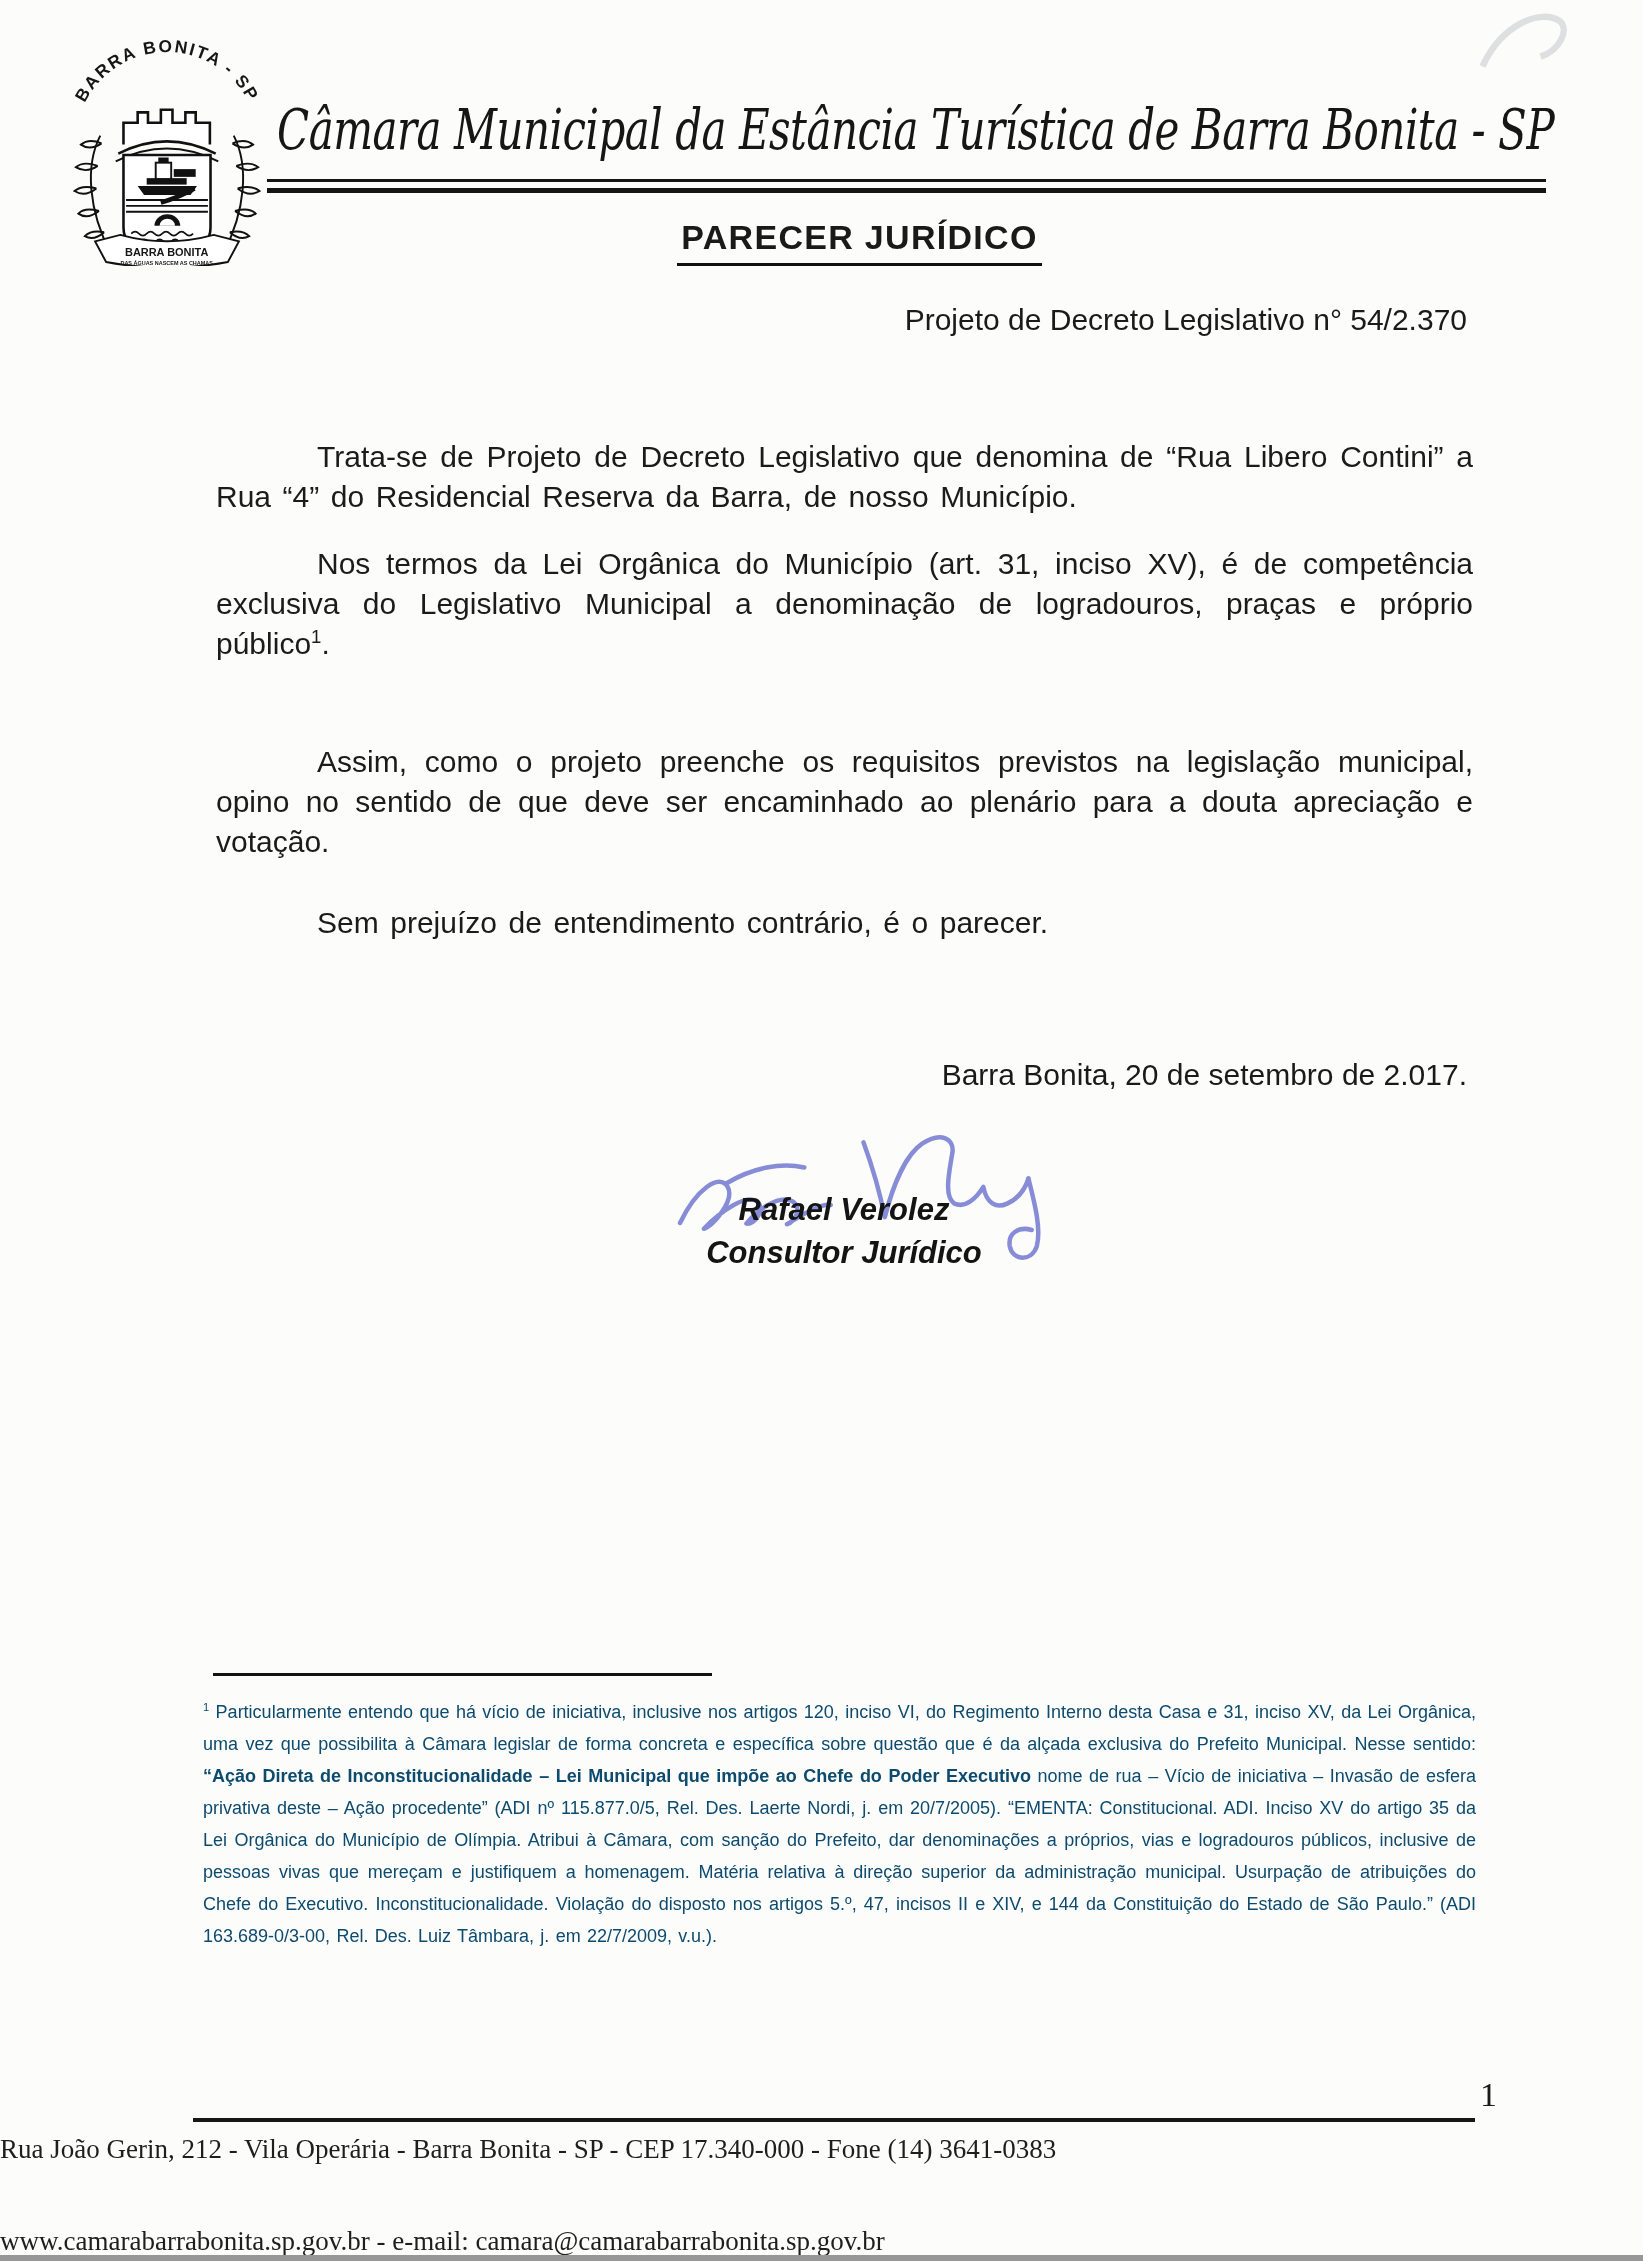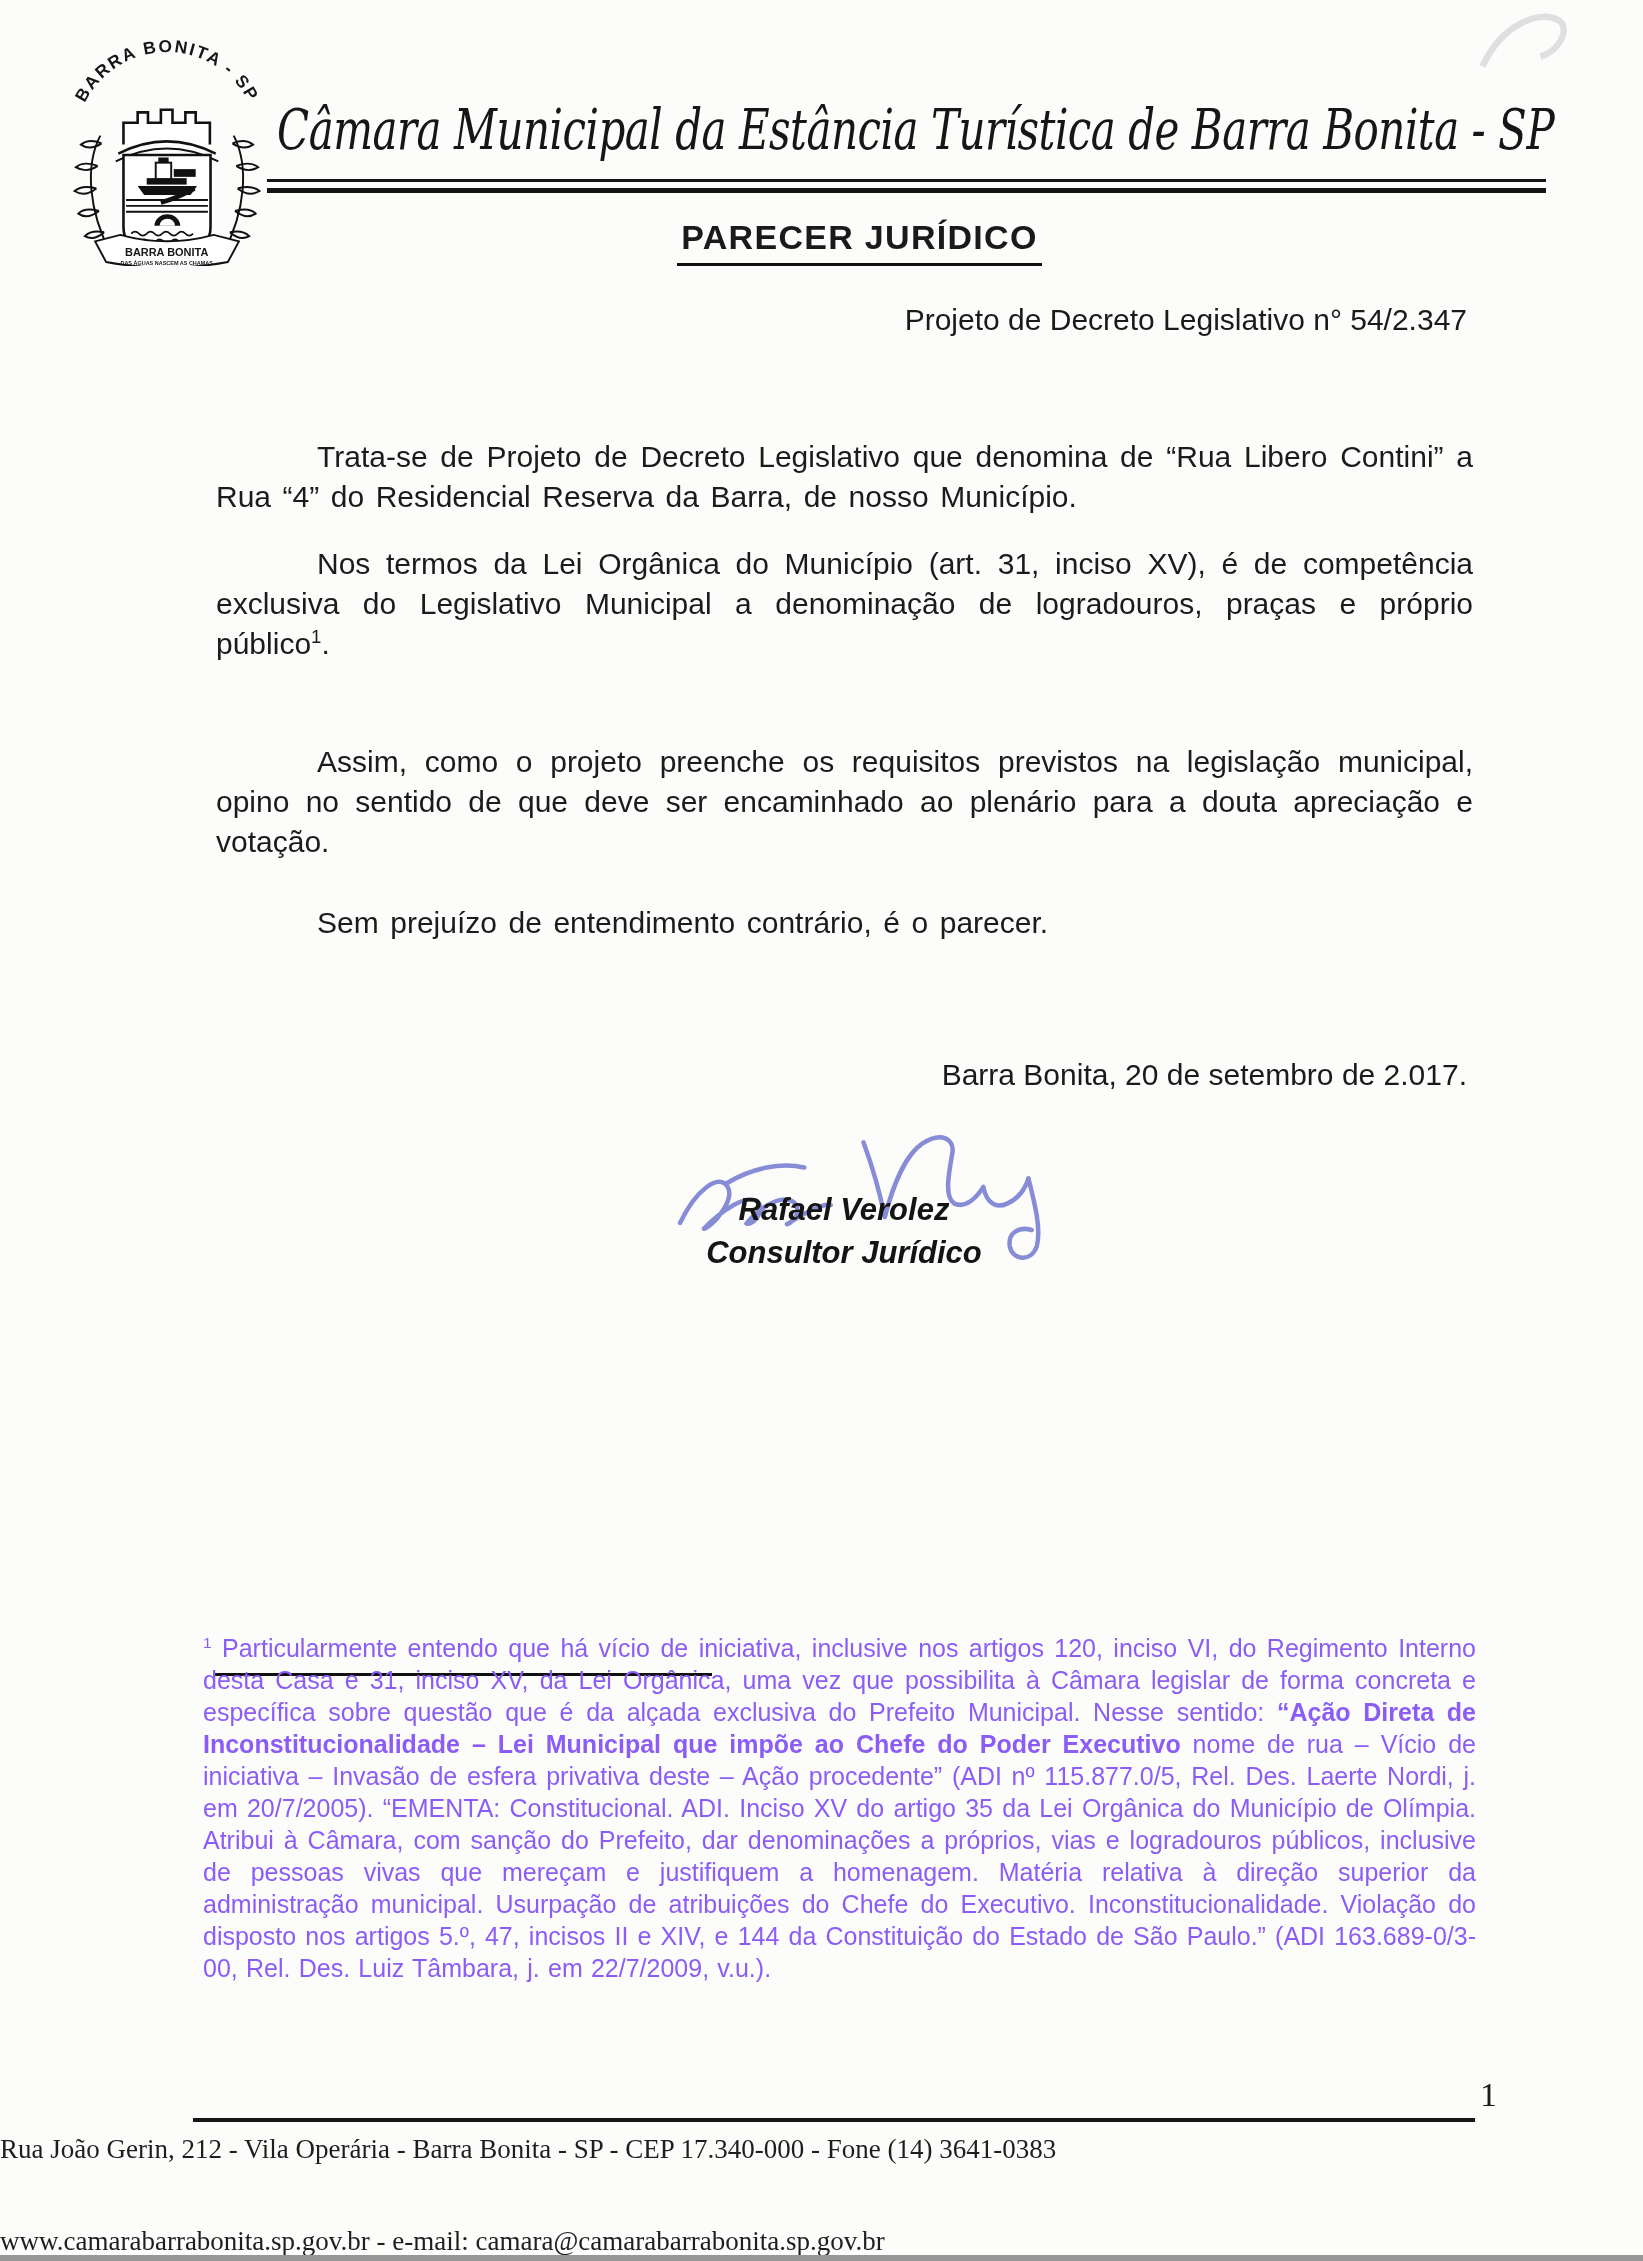--- a/index.html
+++ b/index.html
@@ -104,7 +104,7 @@
     <span class="doc-title">PARECER JURÍDICO</span>
   </div>
 
-  <div class="abs subject">Projeto de Decreto Legislativo n° 54/2.347</div>
+  <div class="abs subject">Projeto de Decreto Legislativo n° 54/2.370</div>
 
   <p class="body-par p1"><span>Trata-se de Projeto de Decreto Legislativo que denomina de “Rua Libero Contini” a Rua “4” do Residencial Reserva da Barra, de nosso Município.</span></p>
   <p class="body-par p2"><span>Nos termos da Lei Orgânica do Município (art. 31, inciso XV), é de competência exclusiva do Legislativo Municipal a denominação de logradouros, praças e próprio público</span><sup>1</sup><span>.</span></p>

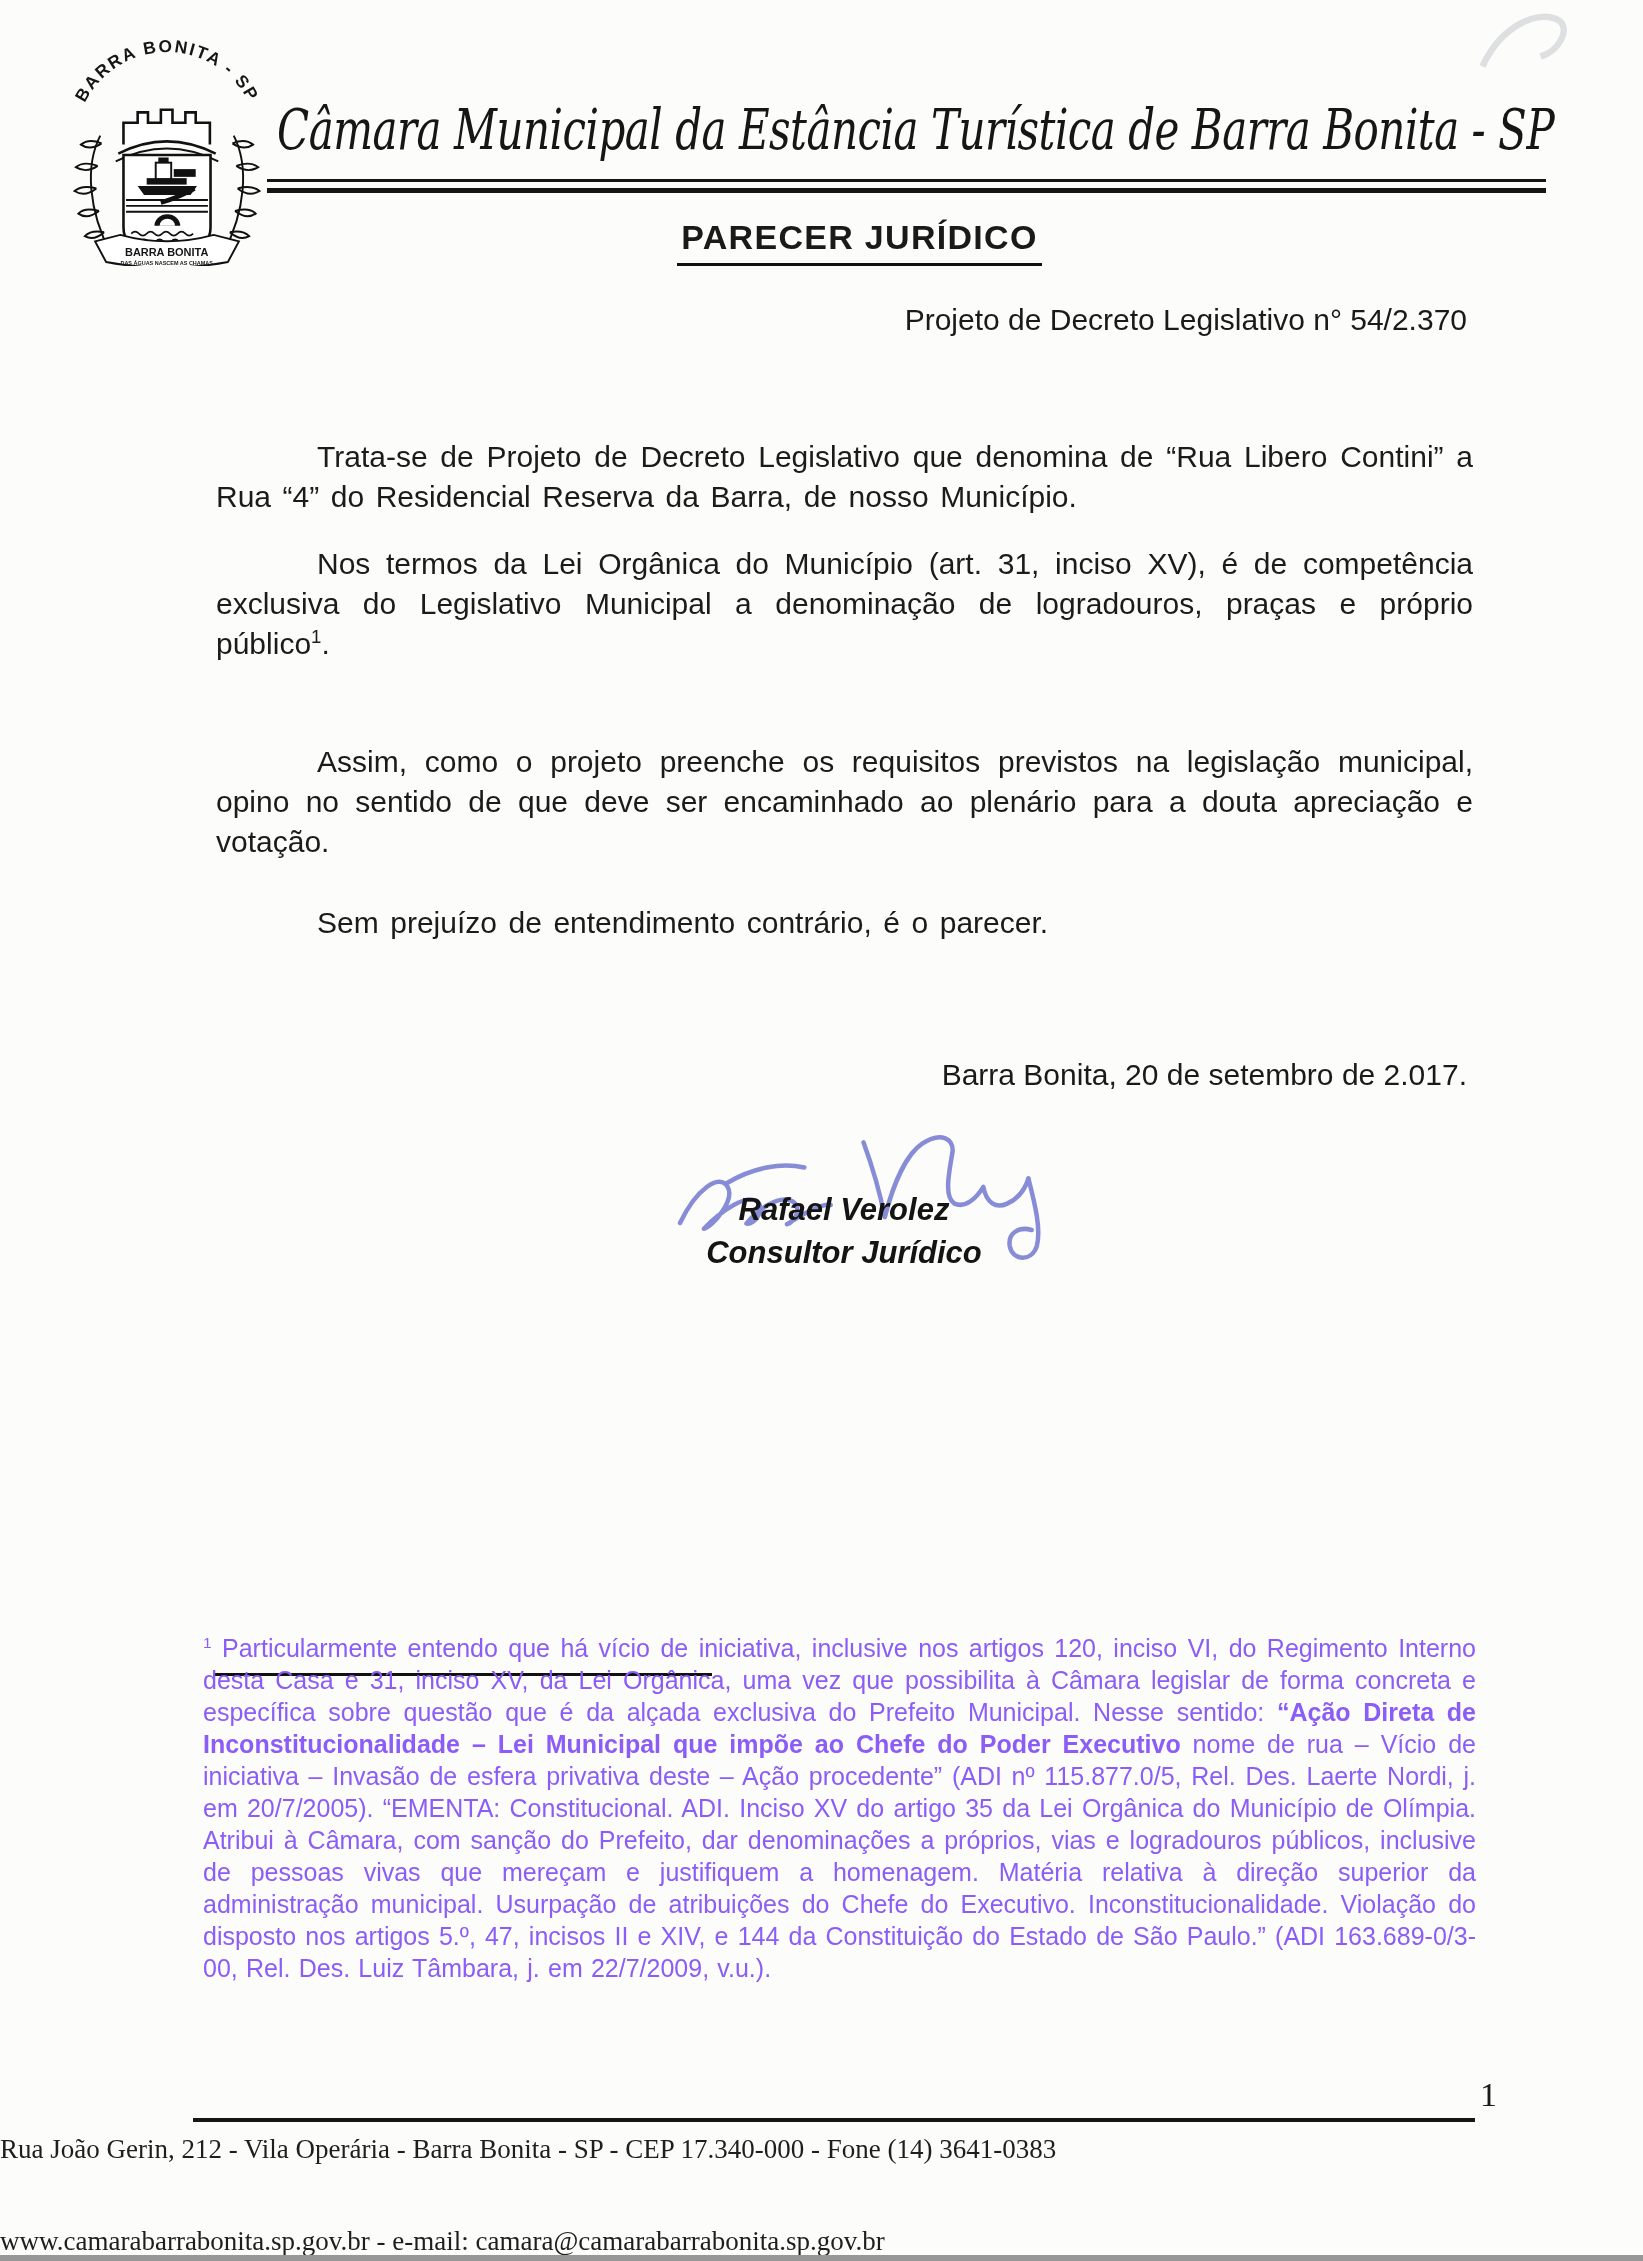--- a/index.html
+++ b/index.html
@@ -31,8 +31,8 @@
         font-weight:700;font-size:31px;line-height:43px;color:#141414;font-style:italic;}
   
   .footnote-rule{top:1673px;left:213px;width:499px;height:3.2px;background:#111;}
-  .footnote{top:1632px;left:203px;width:1273px;font-size:25px;line-height:32px;
-        text-align:justify;word-spacing:1.3px;color:#8b5cf6;}
+  .footnote{top:1696px;left:203px;width:1273px;font-size:18px;line-height:32px;
+        text-align:justify;word-spacing:1.3px;color:#0c4a6e;}
   
   .page-rule{top:2118px;left:193px;width:1282px;height:3.9px;background:#161616;}
   .page-num{top:2076px;left:1480px;font-family:"Liberation Serif",serif;font-size:34px;}

